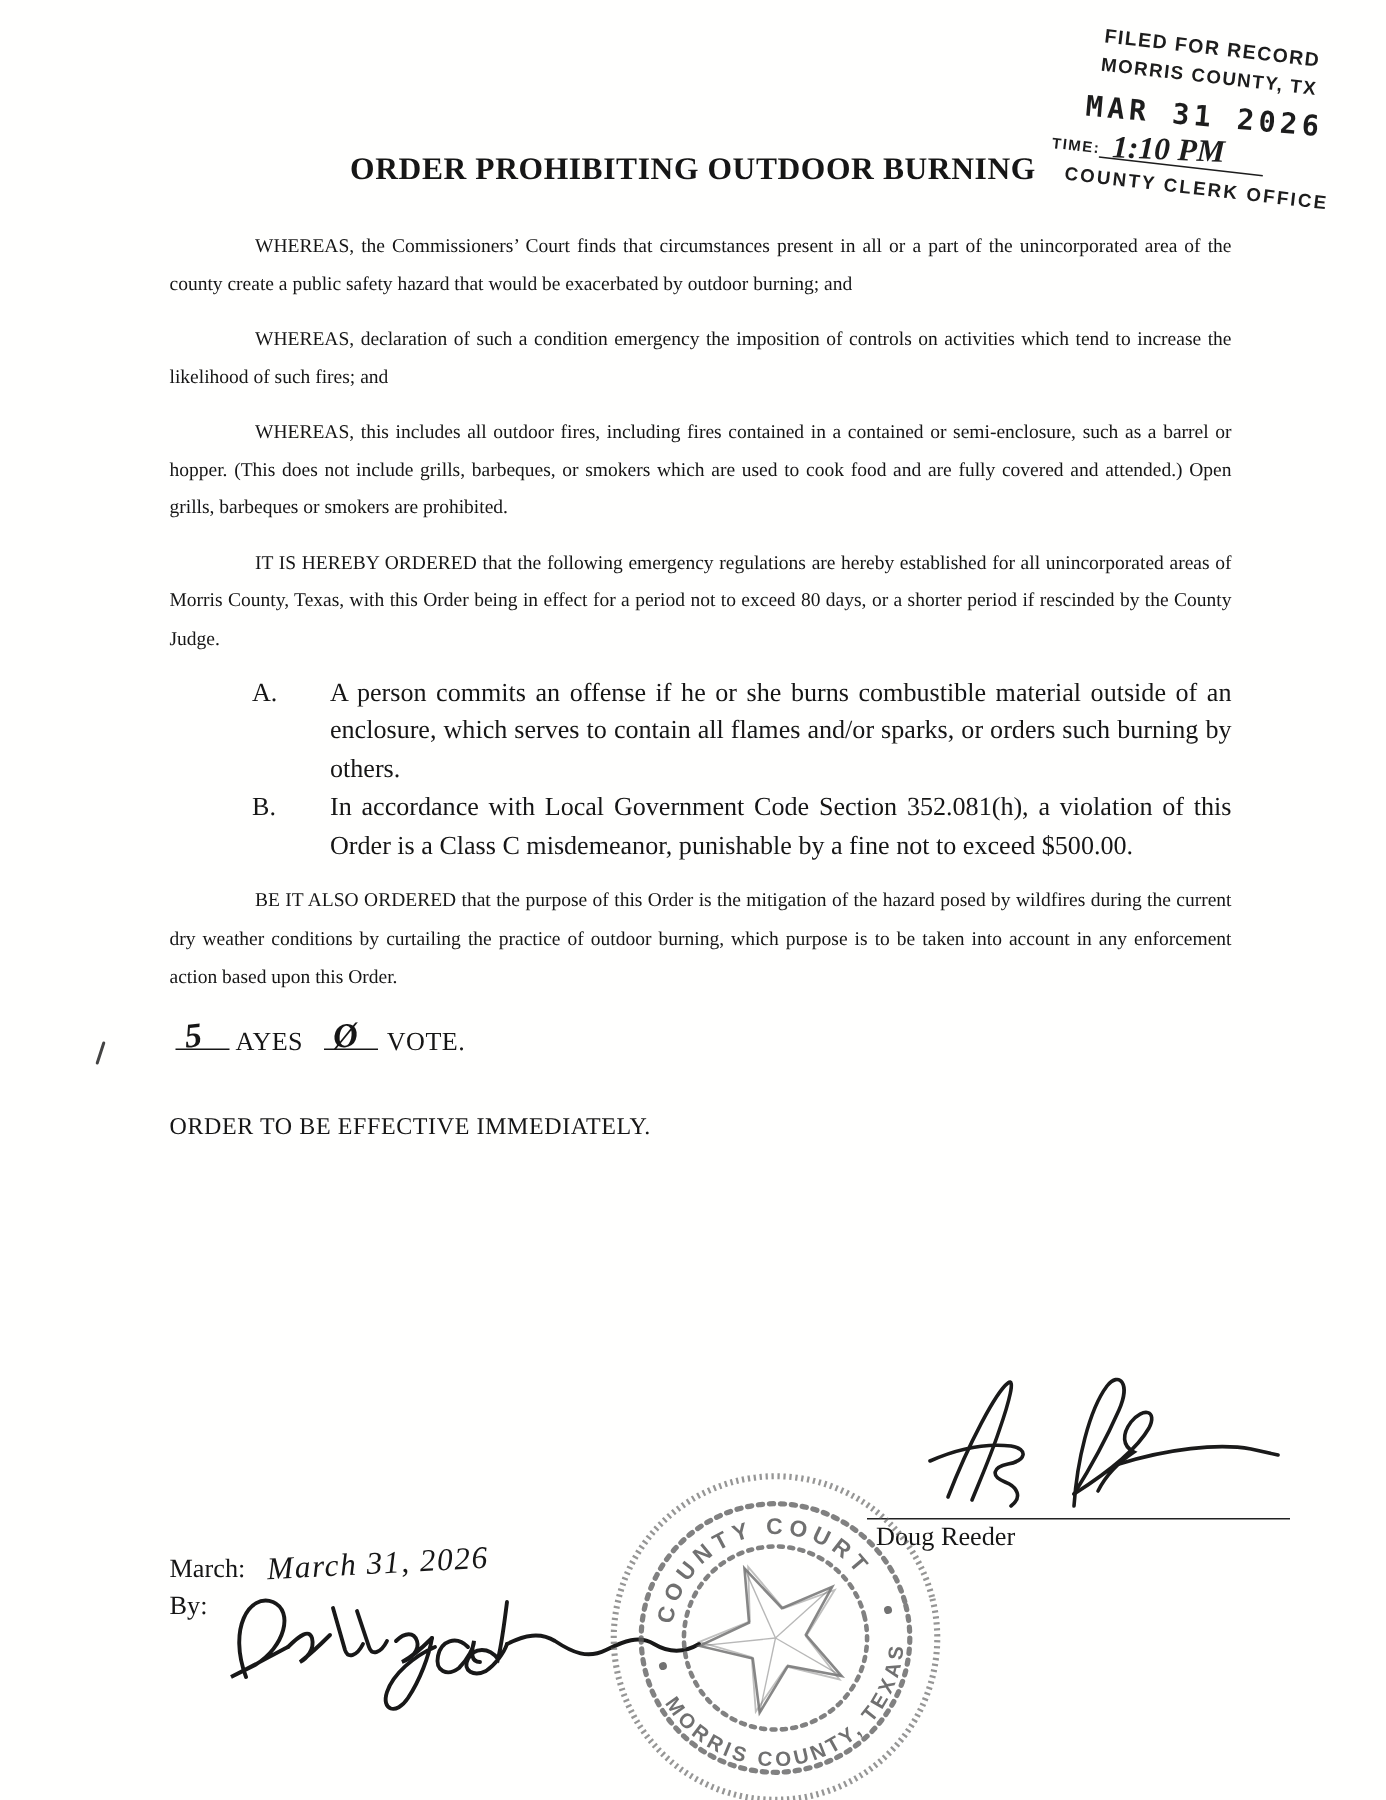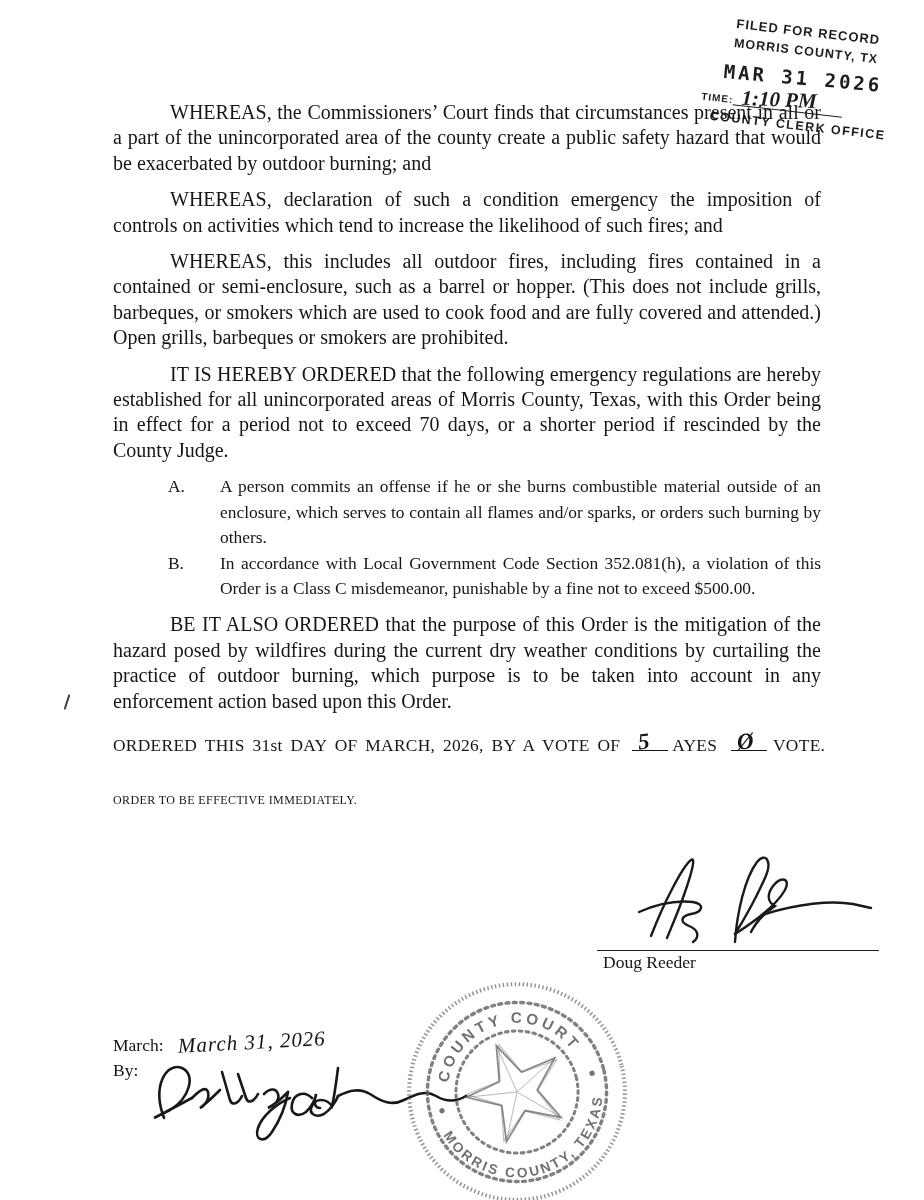--- a/index.html
+++ b/index.html
@@ -116,6 +116,7 @@
   </div>
 
   <div class="doc">
+    <h1 class="title">ORDER PROHIBITING OUTDOOR BURNING</h1>
 
     <p>WHEREAS, the Commissioners’ Court finds that circumstances present in all or a part of the unincorporated area of the county create a public safety hazard that would be exacerbated by outdoor burning; and</p>
     <p>WHEREAS, declaration of such a condition emergency the imposition of controls on activities which tend to increase the likelihood of such fires; and</p>

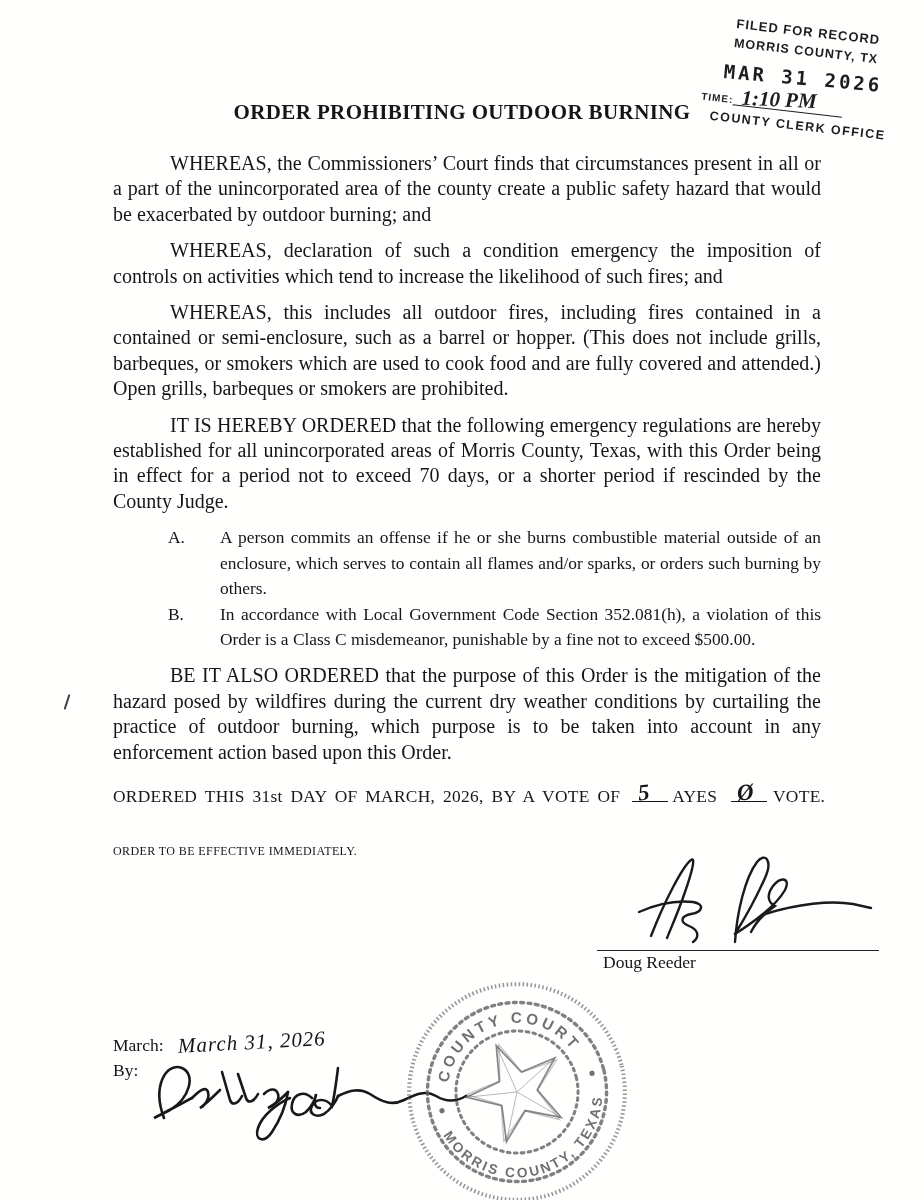--- a/index.html
+++ b/index.html
@@ -47,7 +47,7 @@
     text-align:center;margin:0 0 26px -10px;white-space:nowrap;
   }
   .doc p{
-    font-size:20px;line-height:25.4px;
+    font-size:13px;line-height:25.4px;
     text-align:justify;text-indent:57px;
     margin:0 0 11px 0;
   }

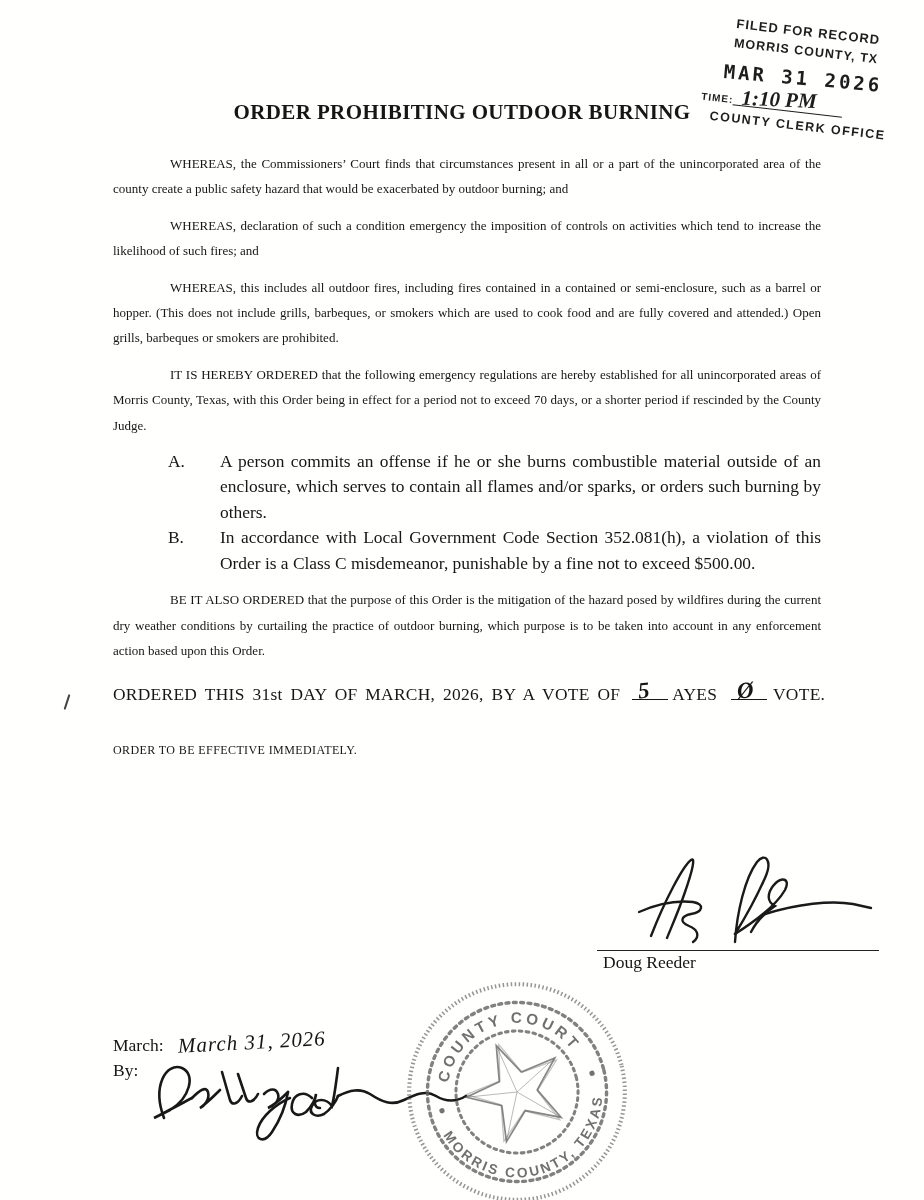--- a/index.html
+++ b/index.html
@@ -121,7 +121,7 @@
     <p>WHEREAS, the Commissioners’ Court finds that circumstances present in all or a part of the unincorporated area of the county create a public safety hazard that would be exacerbated by outdoor burning; and</p>
     <p>WHEREAS, declaration of such a condition emergency the imposition of controls on activities which tend to increase the likelihood of such fires; and</p>
     <p>WHEREAS, this includes all outdoor fires, including fires contained in a contained or semi-enclosure, such as a barrel or hopper. (This does not include grills, barbeques, or smokers which are used to cook food and are fully covered and attended.) Open grills, barbeques or smokers are prohibited.</p>
-    <p>IT IS HEREBY ORDERED that the following emergency regulations are hereby established for all unincorporated areas of Morris County, Texas, with this Order being in effect for a period not to exceed 70 days, or a shorter period if rescinded by the County Judge.</p>
+    <p>IT IS HEREBY ORDERED that the following emergency regulations are hereby established for all unincorporated areas of Morris County, Texas, with this Order being in effect for a period not to exceed 80 days, or a shorter period if rescinded by the County Judge.</p>
 
     <div class="olist">
       <div class="li">

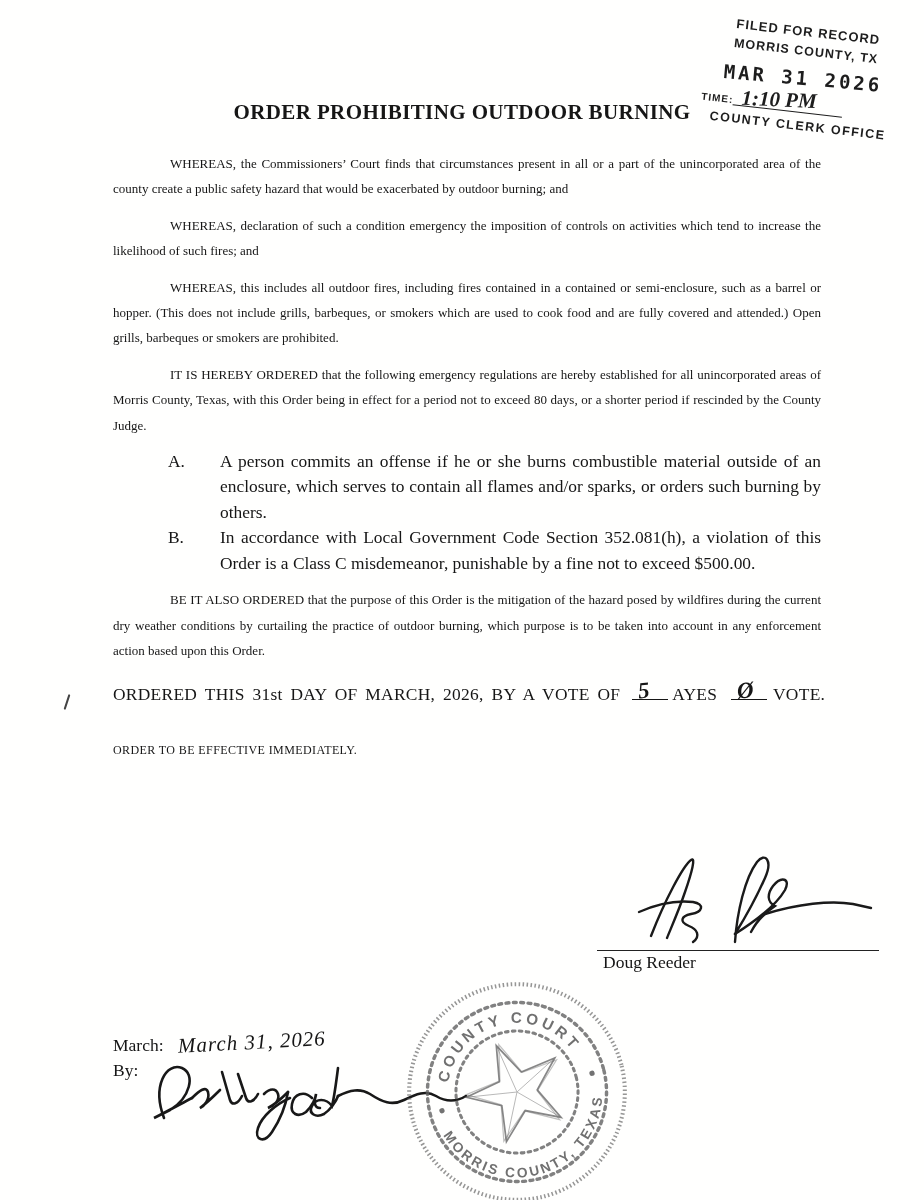--- a/index.html
+++ b/index.html
@@ -137,7 +137,6 @@
     <p>BE IT ALSO ORDERED that the purpose of this Order is the mitigation of the hazard posed by wildfires during the current dry weather conditions by curtailing the practice of outdoor burning, which purpose is to be taken into account in any enforcement action based upon this Order.</p>
 
     <div class="voteline">
-      <span>ORDERED THIS 31st DAY OF MARCH, 2026, BY A VOTE OF</span>
       <span class="blank ayes"><span class="hw-num">5</span></span><span>AYES</span>
       <span class="blank nays"><span class="hw-num">Ø</span></span><span>VOTE.</span>
     </div>

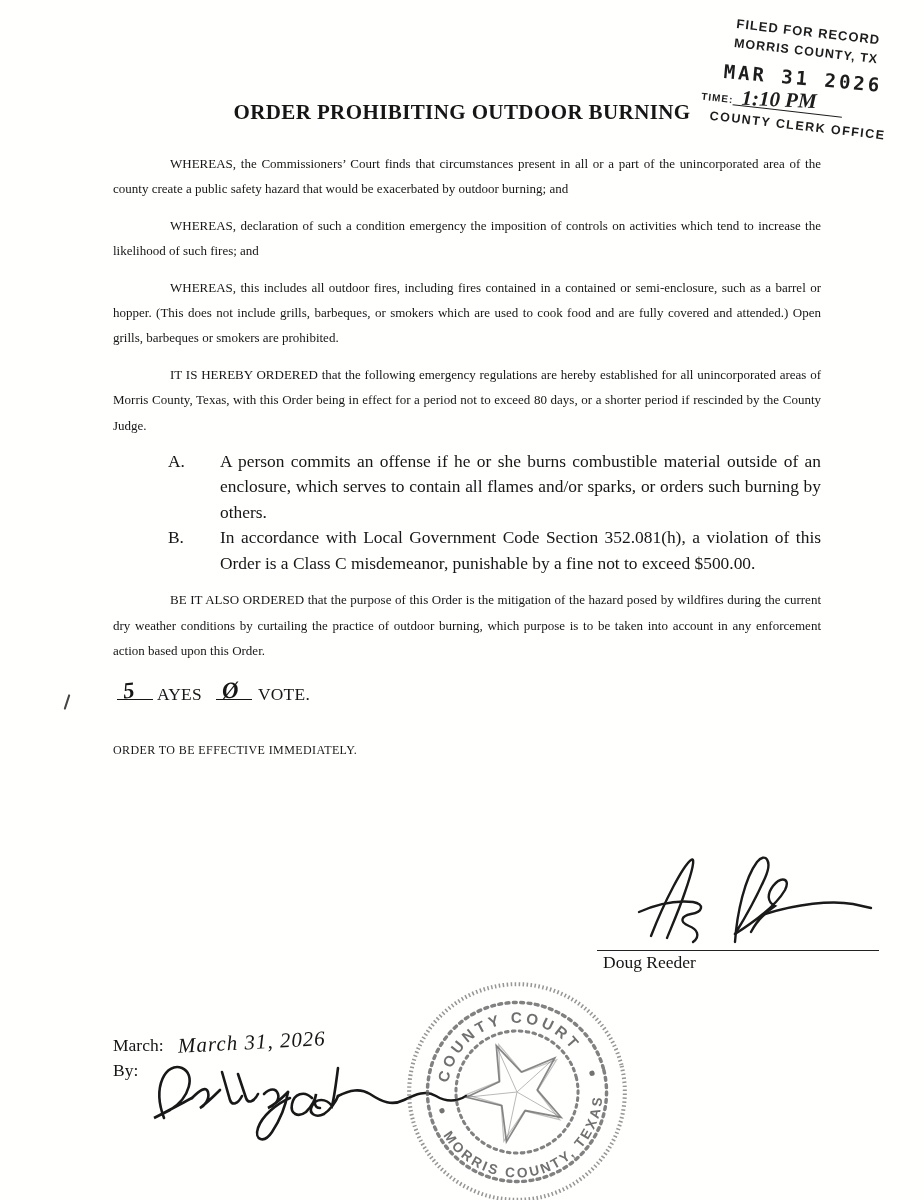--- a/index.html
+++ b/index.html
@@ -72,7 +72,7 @@
     transform:rotate(-6deg);letter-spacing:0;
   }
   .effectiveline{
-    font-size:12px;letter-spacing:.4px;margin:35px 0 0 0;white-space:nowrap;
+    font-size:16px;letter-spacing:.4px;margin:35px 0 0 0;white-space:nowrap;
   }
 
   

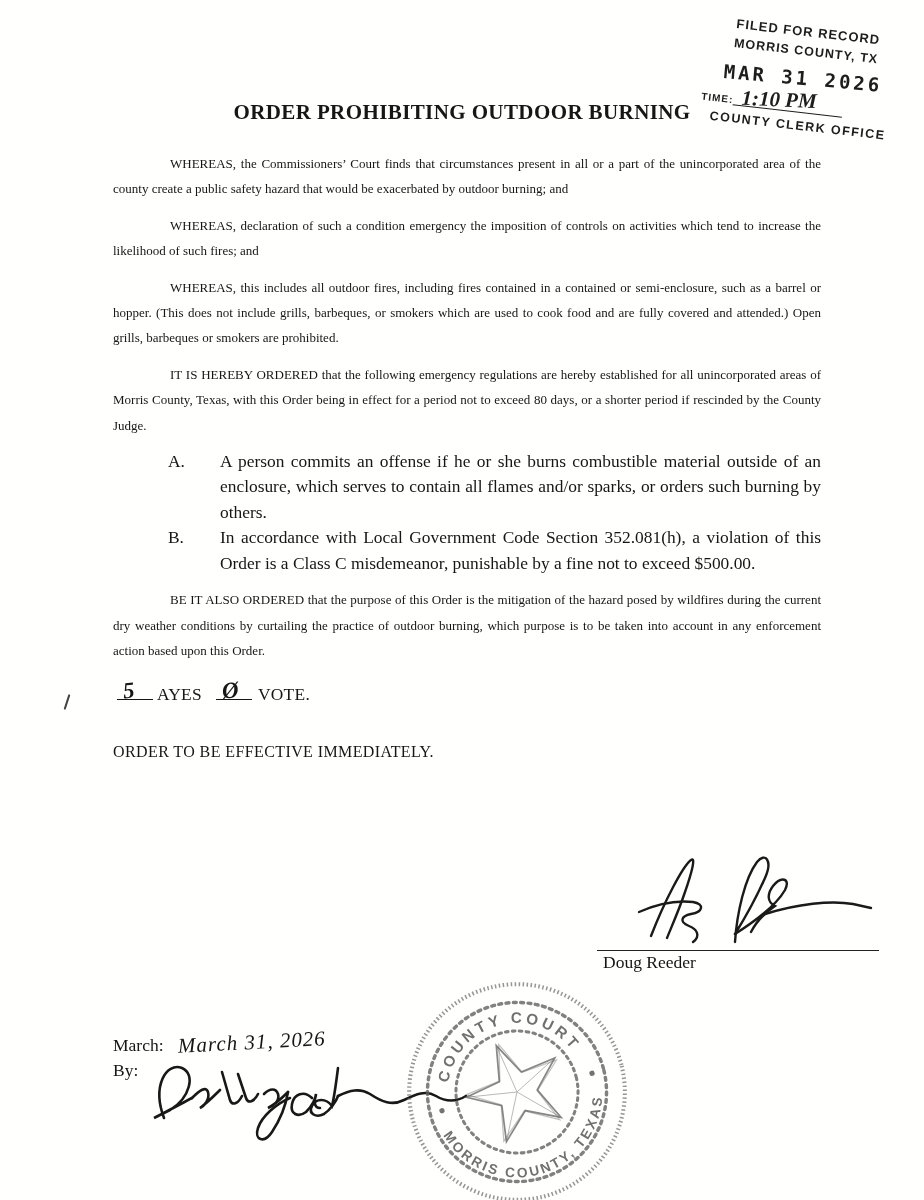--- a/index.html
+++ b/index.html
@@ -76,7 +76,7 @@
   }
 
   
-  .sigblock{position:absolute;left:578px;top:862px;width:285px;margin-left:19px;}
+  .sigblock{position:absolute;left:578px;top:924px;width:285px;}
   .sig-svg{position:absolute;left:20px;top:-12px;}
   .sigline{border-top:1.6px solid #222;width:282px;margin-top:88px;}
   .signame,.sigtitle{font-size:17.5px;line-height:23px;padding-left:6px;}

